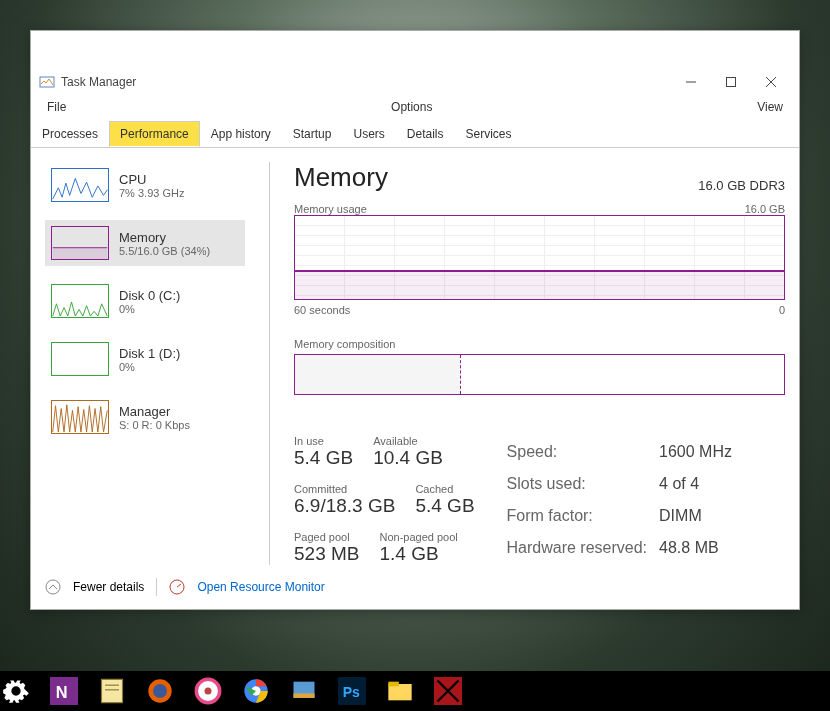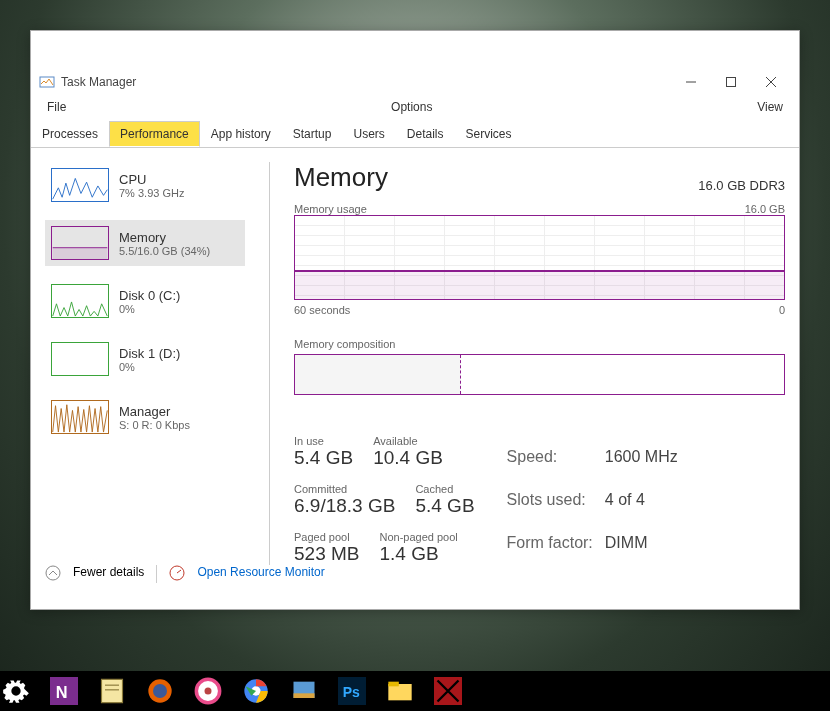--- a/index.html
+++ b/index.html
@@ -232,6 +232,10 @@
                 <td>Form factor:</td>
                 <td>DIMM</td>
               </tr>
+     <tr>
+                <td>Hardware reserved:</td>
+                <td>48.8 MB</td>
+              </tr>
     </tbody>
           </table>
    </div>

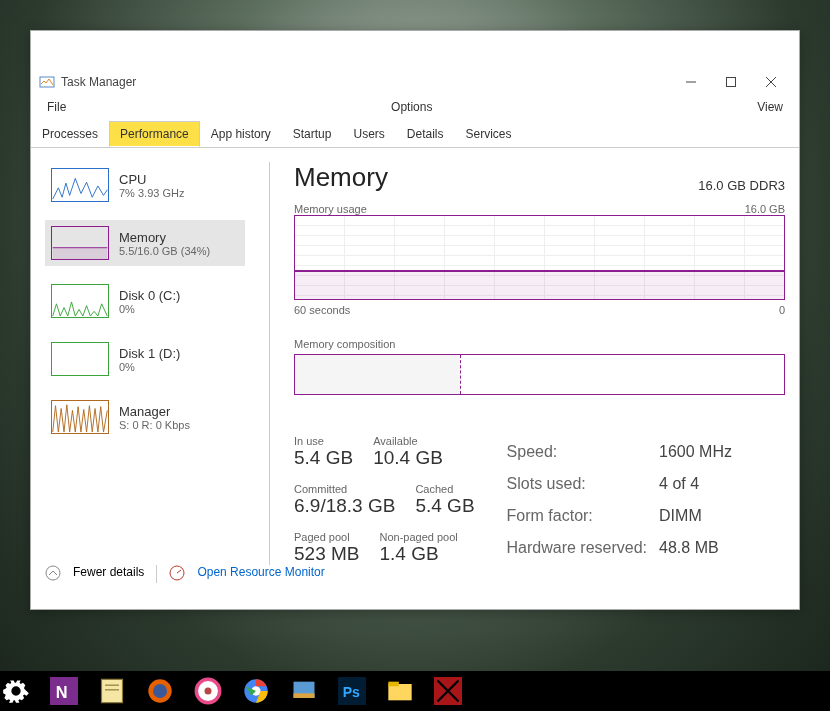--- a/index.html
+++ b/index.html
@@ -46,7 +46,7 @@
 .hw-table { font-size:16px; color:#444; }
 .hw-table td { padding:1px 10px 1px 0; }
 .hw-table td:first-child { color:#666; }
-.footer { height:44px; border-top:0; display:flex; padding:0 14px; font-size:12px; gap:12px; }
+.footer { height:44px; border-top:0; display:flex; align-items:center; padding:0 14px; font-size:12px; gap:12px; }
 .footer .vline { width:1px; height:18px; background:#ccc; }
 .footer .link { color:#0066cc; }
 .footer .circle-icon { width:16px; height:16px; display:inline-flex; align-items:center; justify-content:center; }

